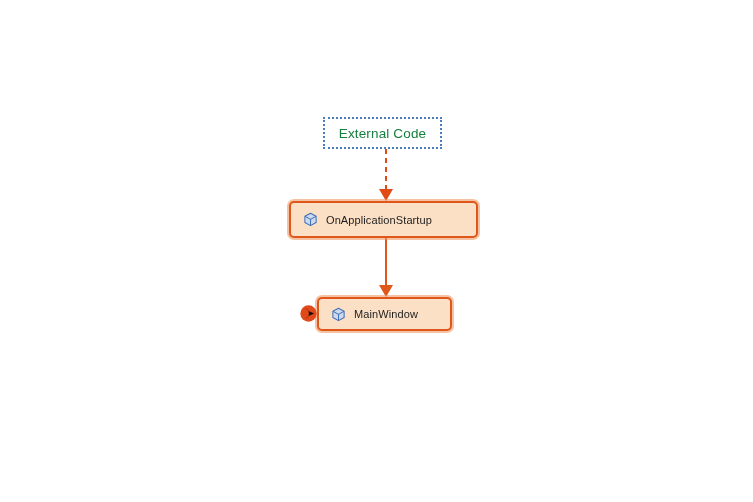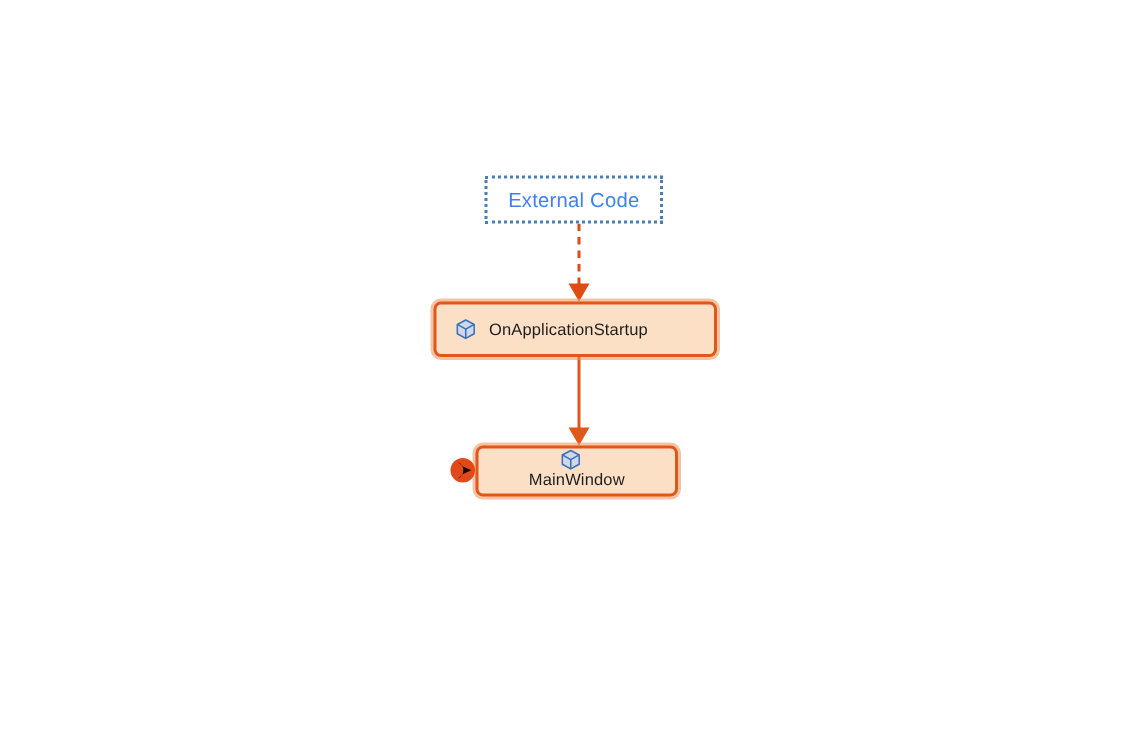--- a/index.html
+++ b/index.html
@@ -38,7 +38,7 @@
   }
   .external-node-label {
     font-size: 13.5px;
-    color: #3b82f6;
+    color: #15803d;
     letter-spacing: 0.15px;
     white-space: nowrap;
   }

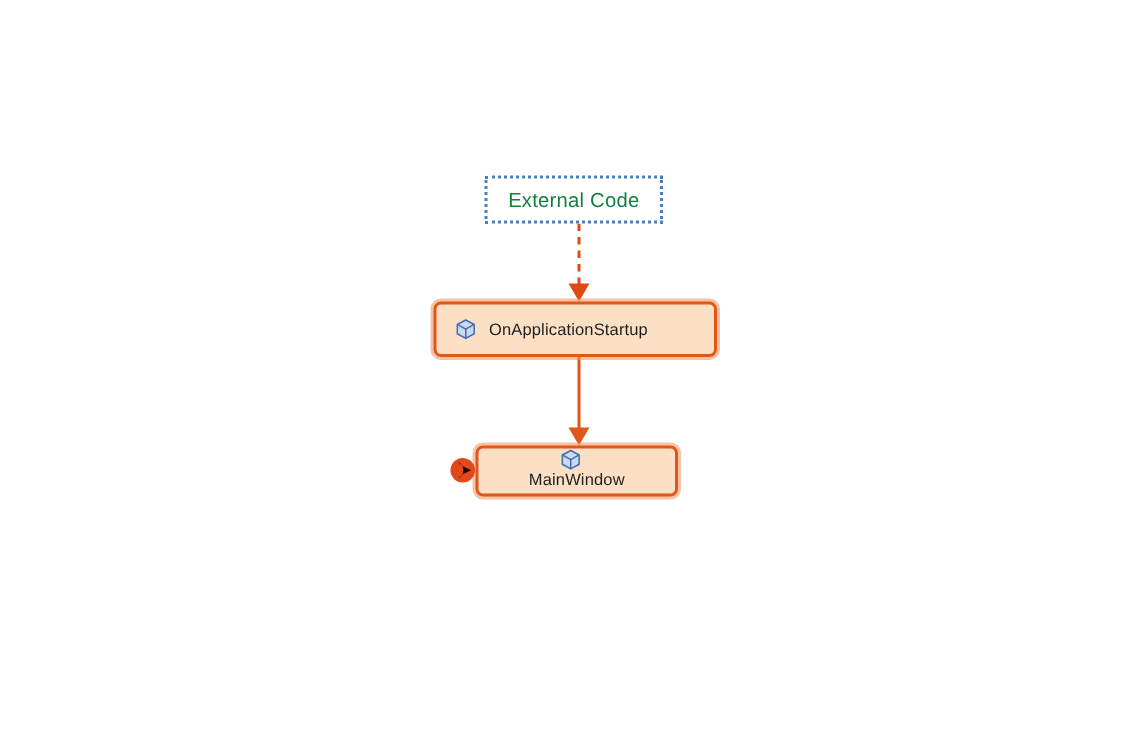--- a/index.html
+++ b/index.html
@@ -73,7 +73,6 @@
     top: 297px;
     width: 135px;
     height: 34px;
-    flex-direction: column;
   }
 
   

